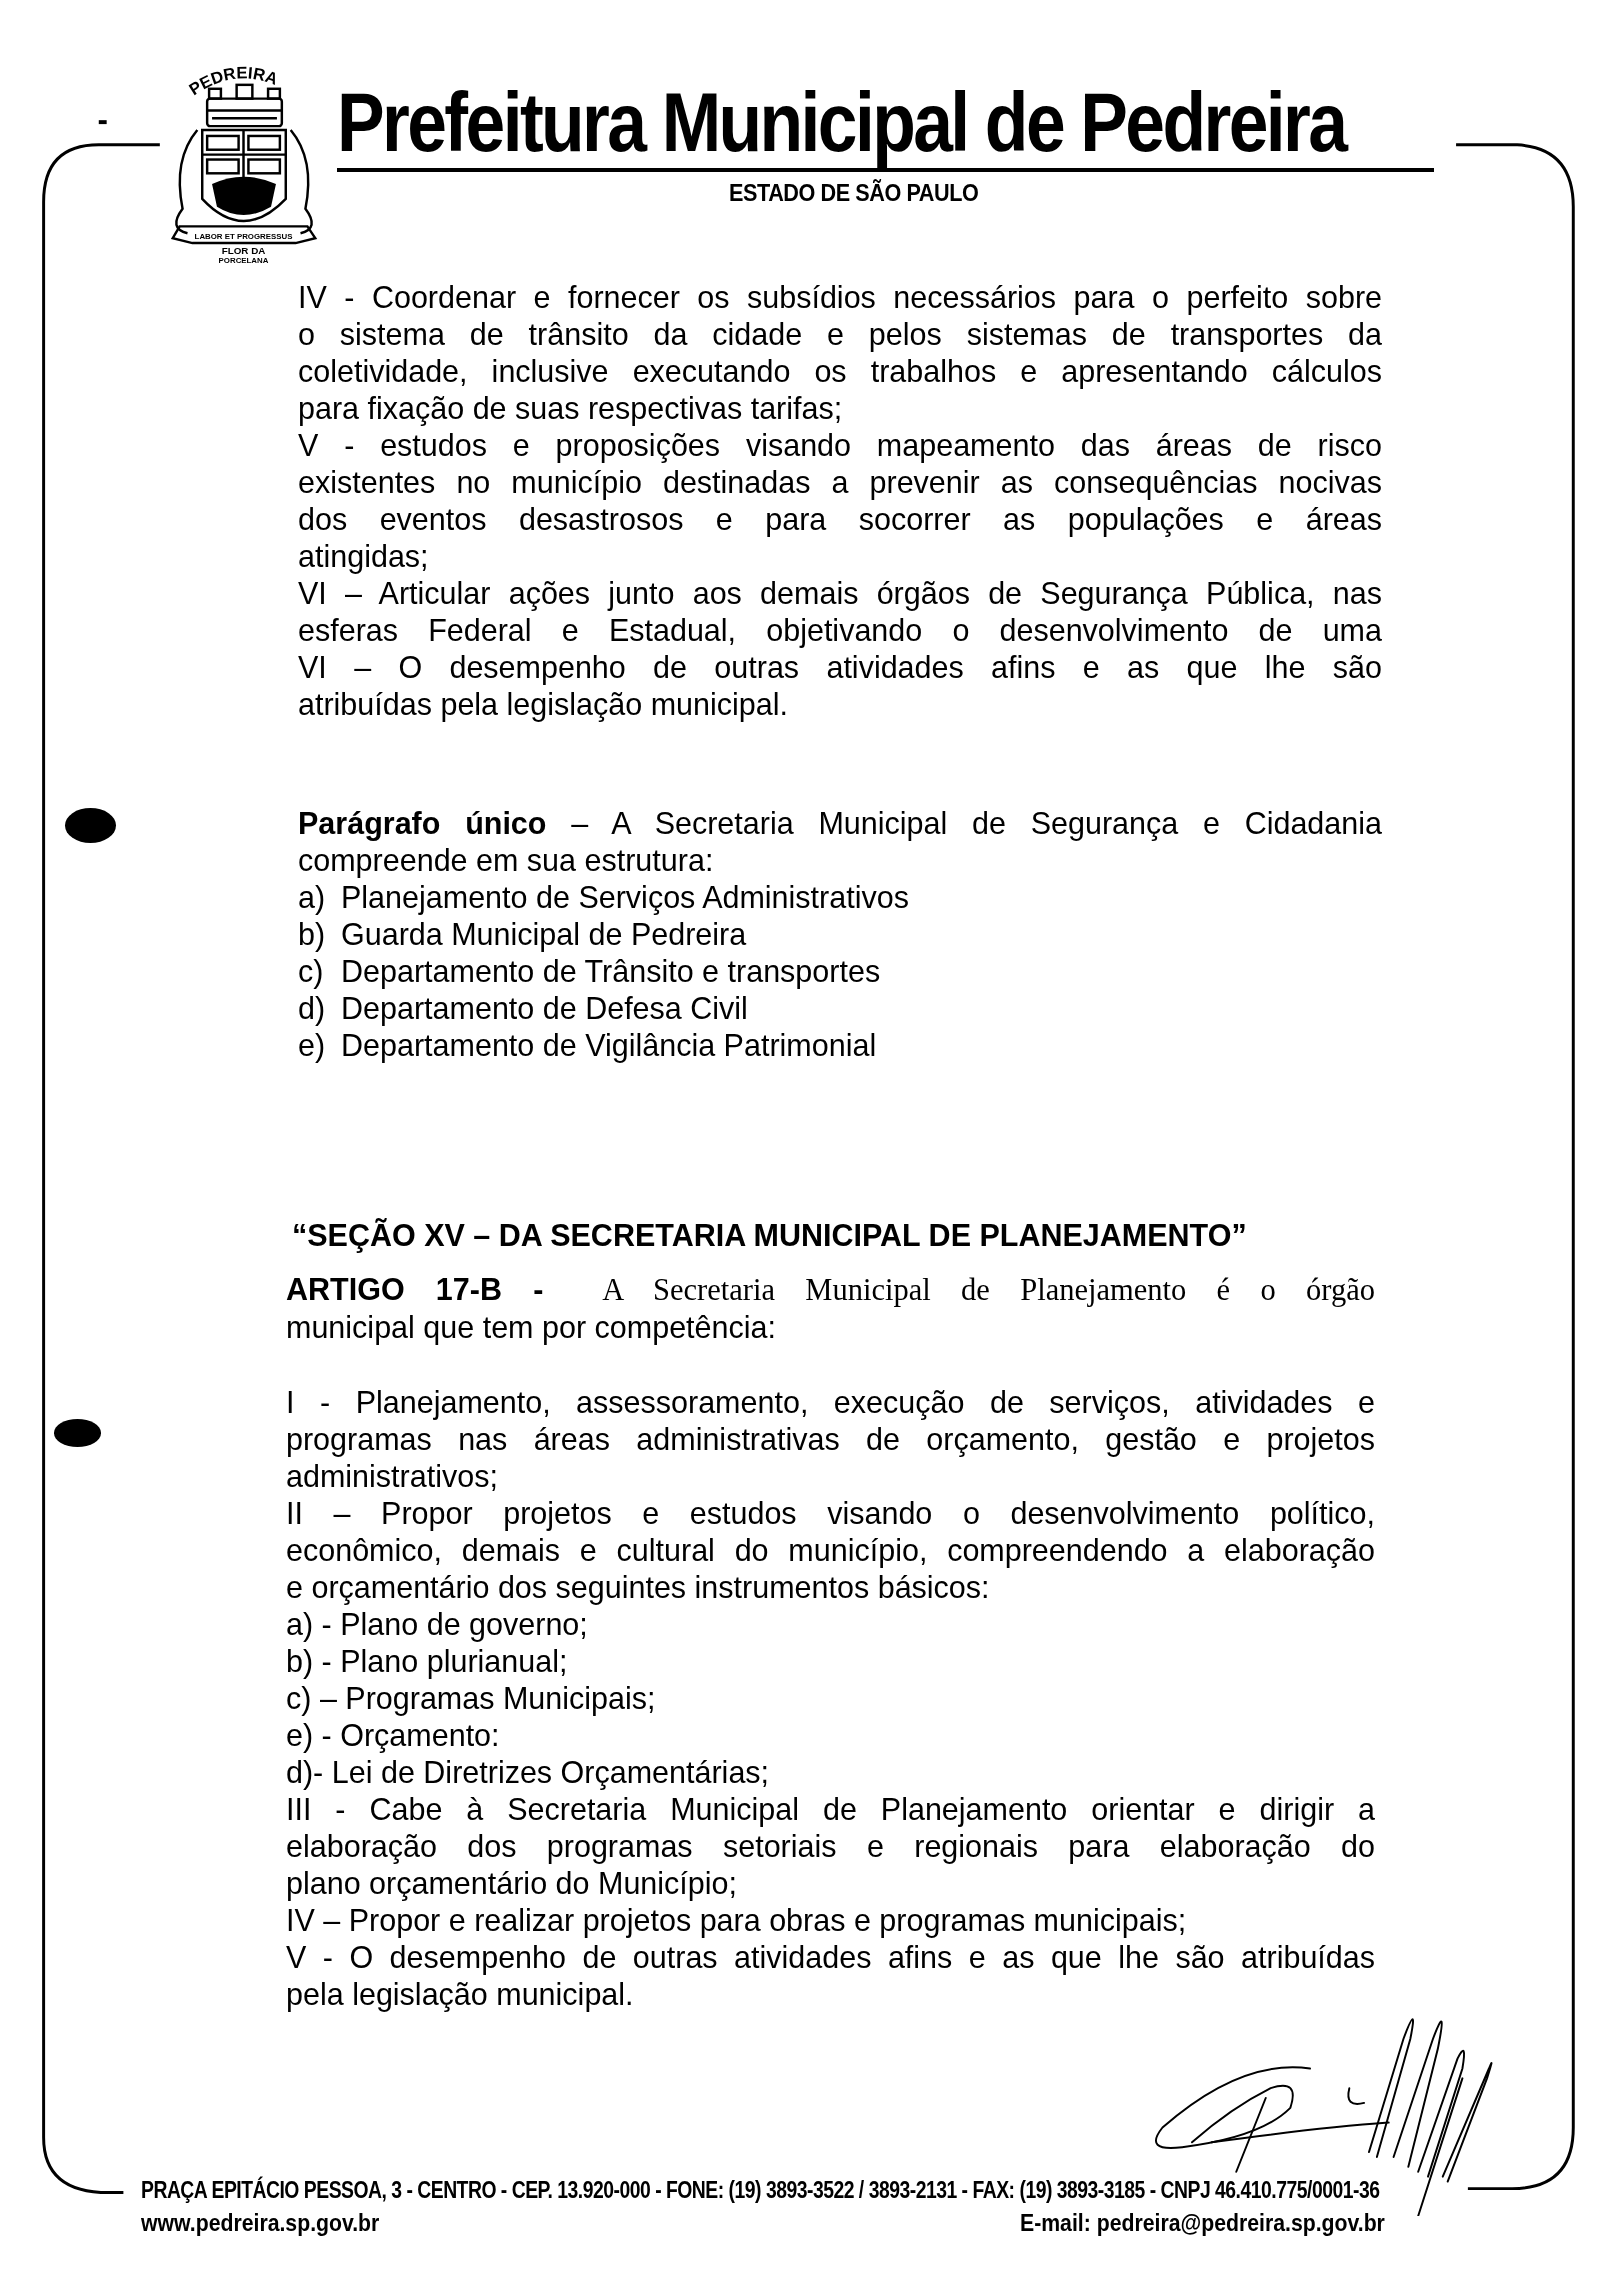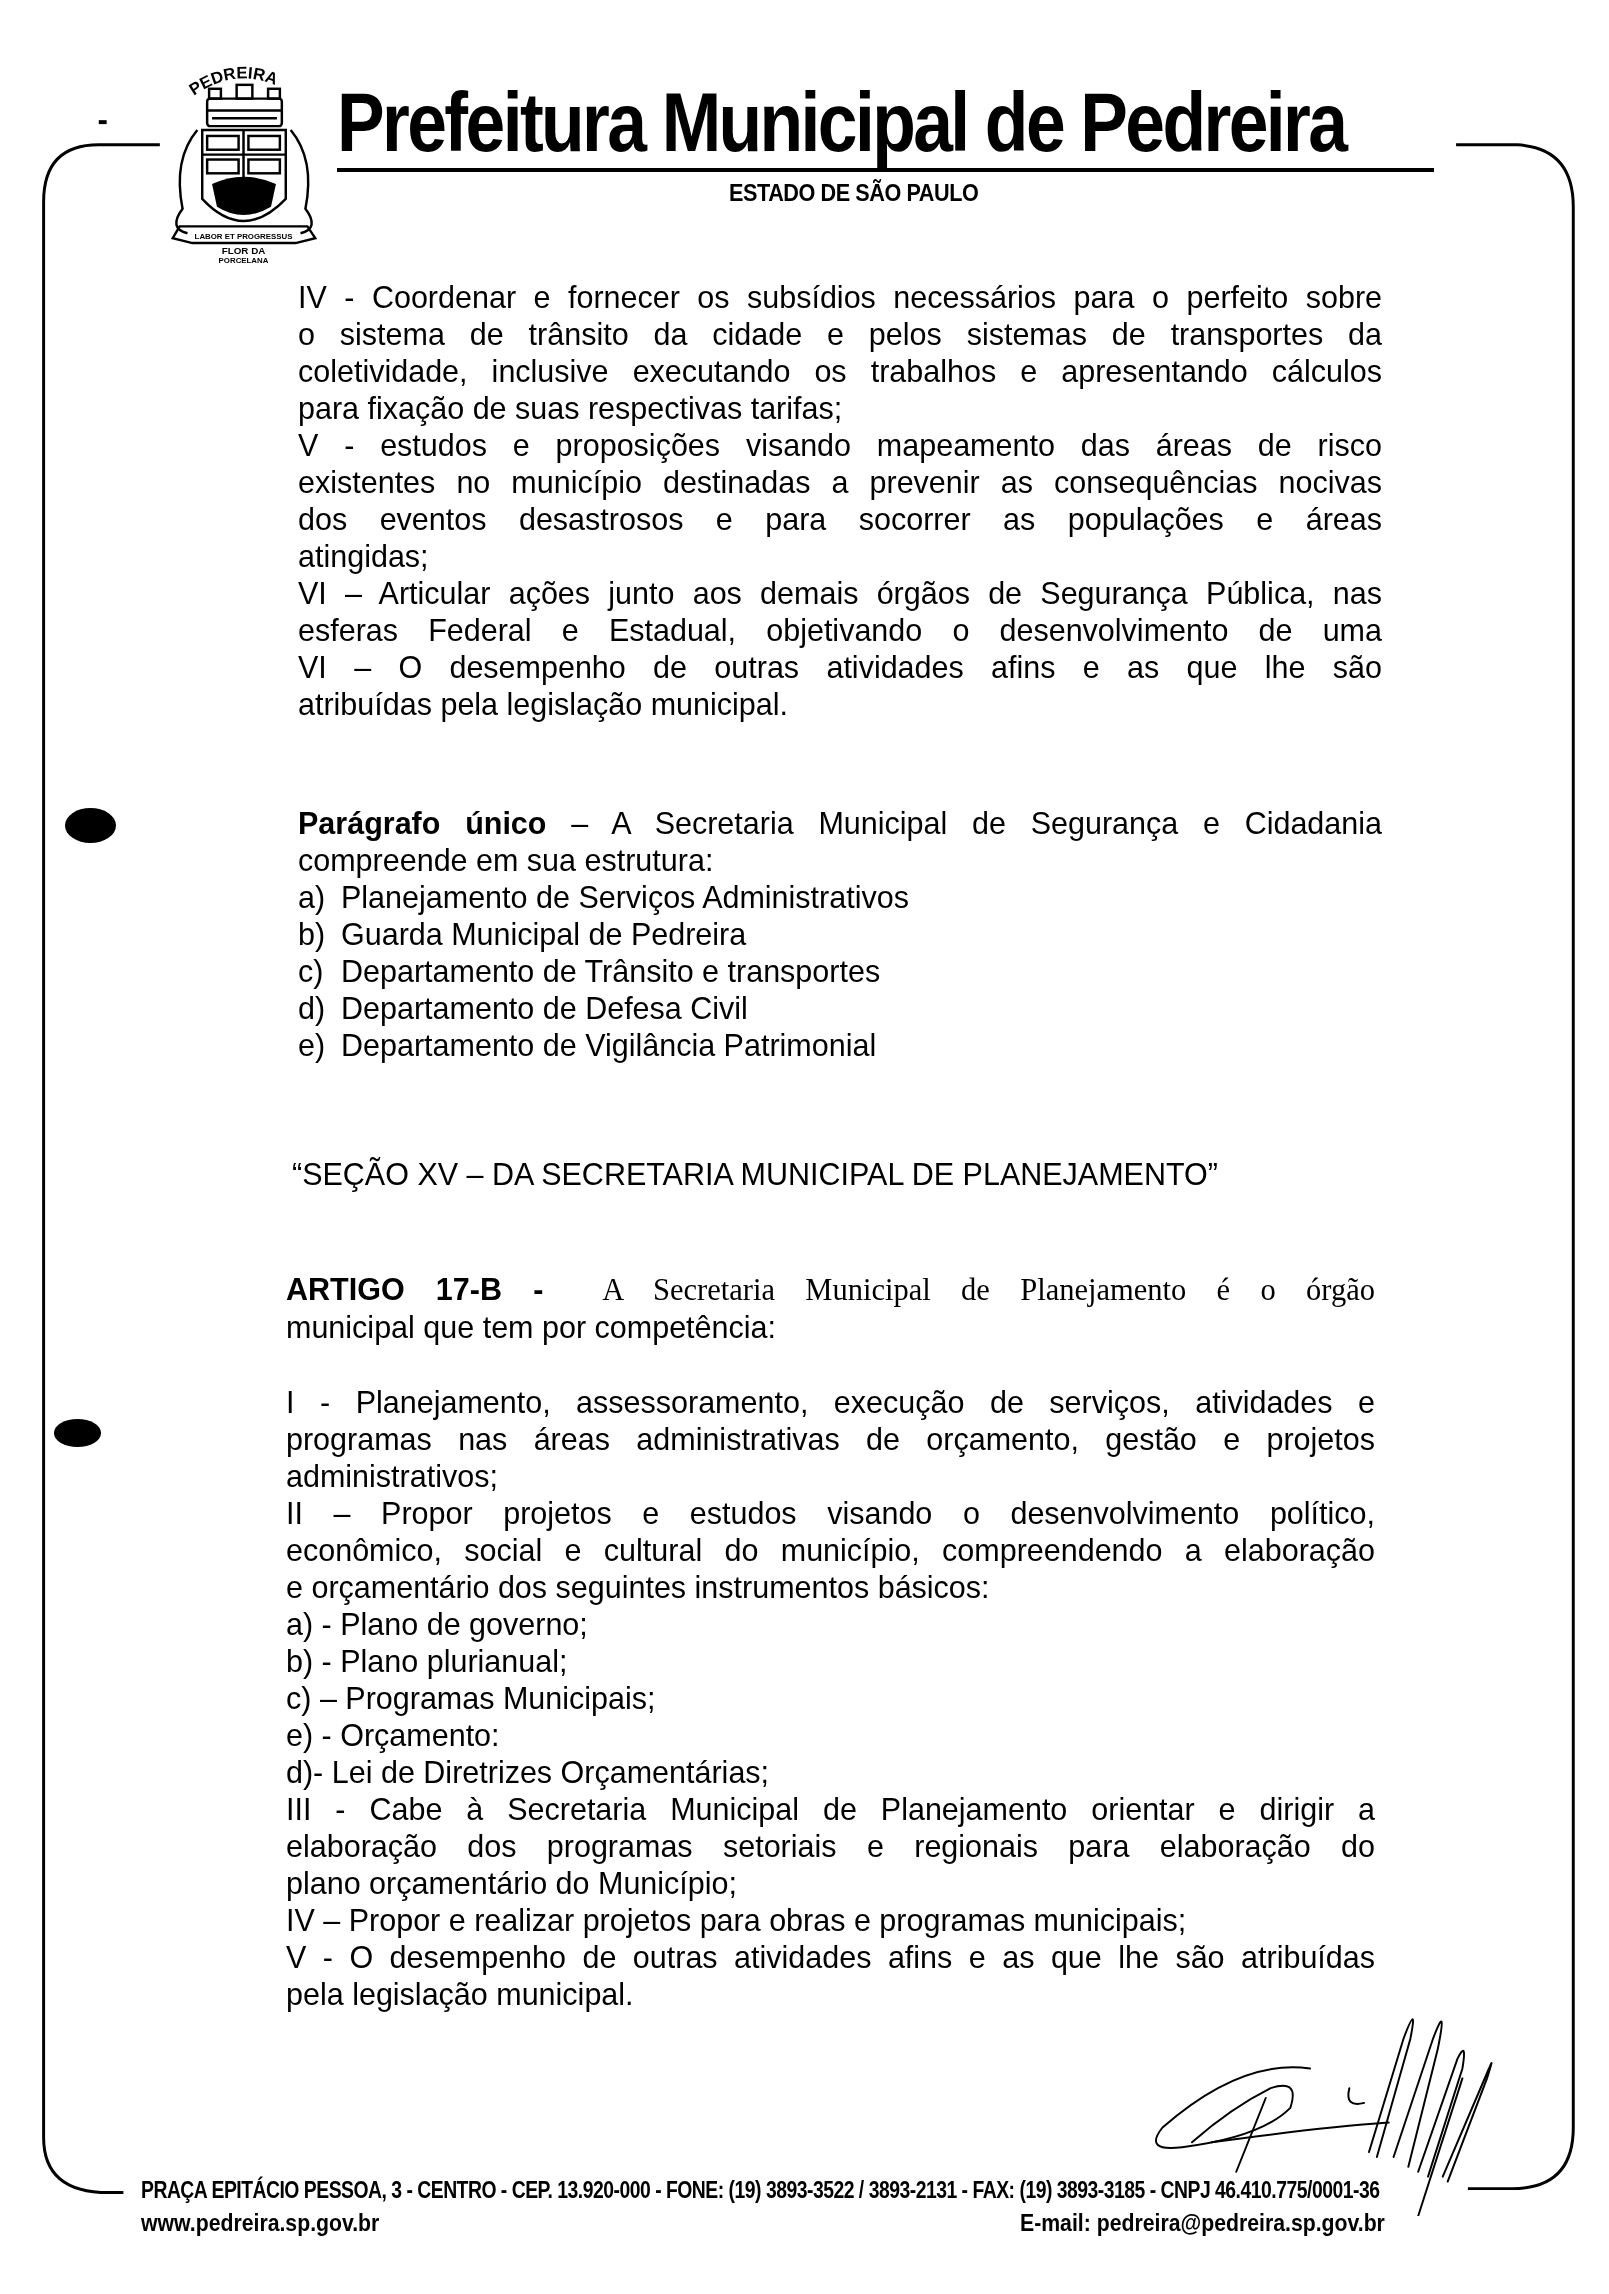--- a/index.html
+++ b/index.html
@@ -17,7 +17,7 @@
   .body-text { font-size:30.5px; line-height:37px; text-align:justify; text-align-last:left; }
   .blk1 { left:298px; top:279px; width:1084px; }
   .blk2 { left:298px; top:805px; width:1084px; }
-  .heading { left:292px; top:1157px; font-weight:normal; font-size:30.5px; white-space:nowrap; }
+  .heading { left:292px; top:1218px; font-weight:bold; font-size:30.5px; white-space:nowrap; }
   .blk3 { left:286px; top:1271px; width:1089px; }
   .blk4 { left:286px; top:1384px; width:1089px; }
   .line { display:block; }

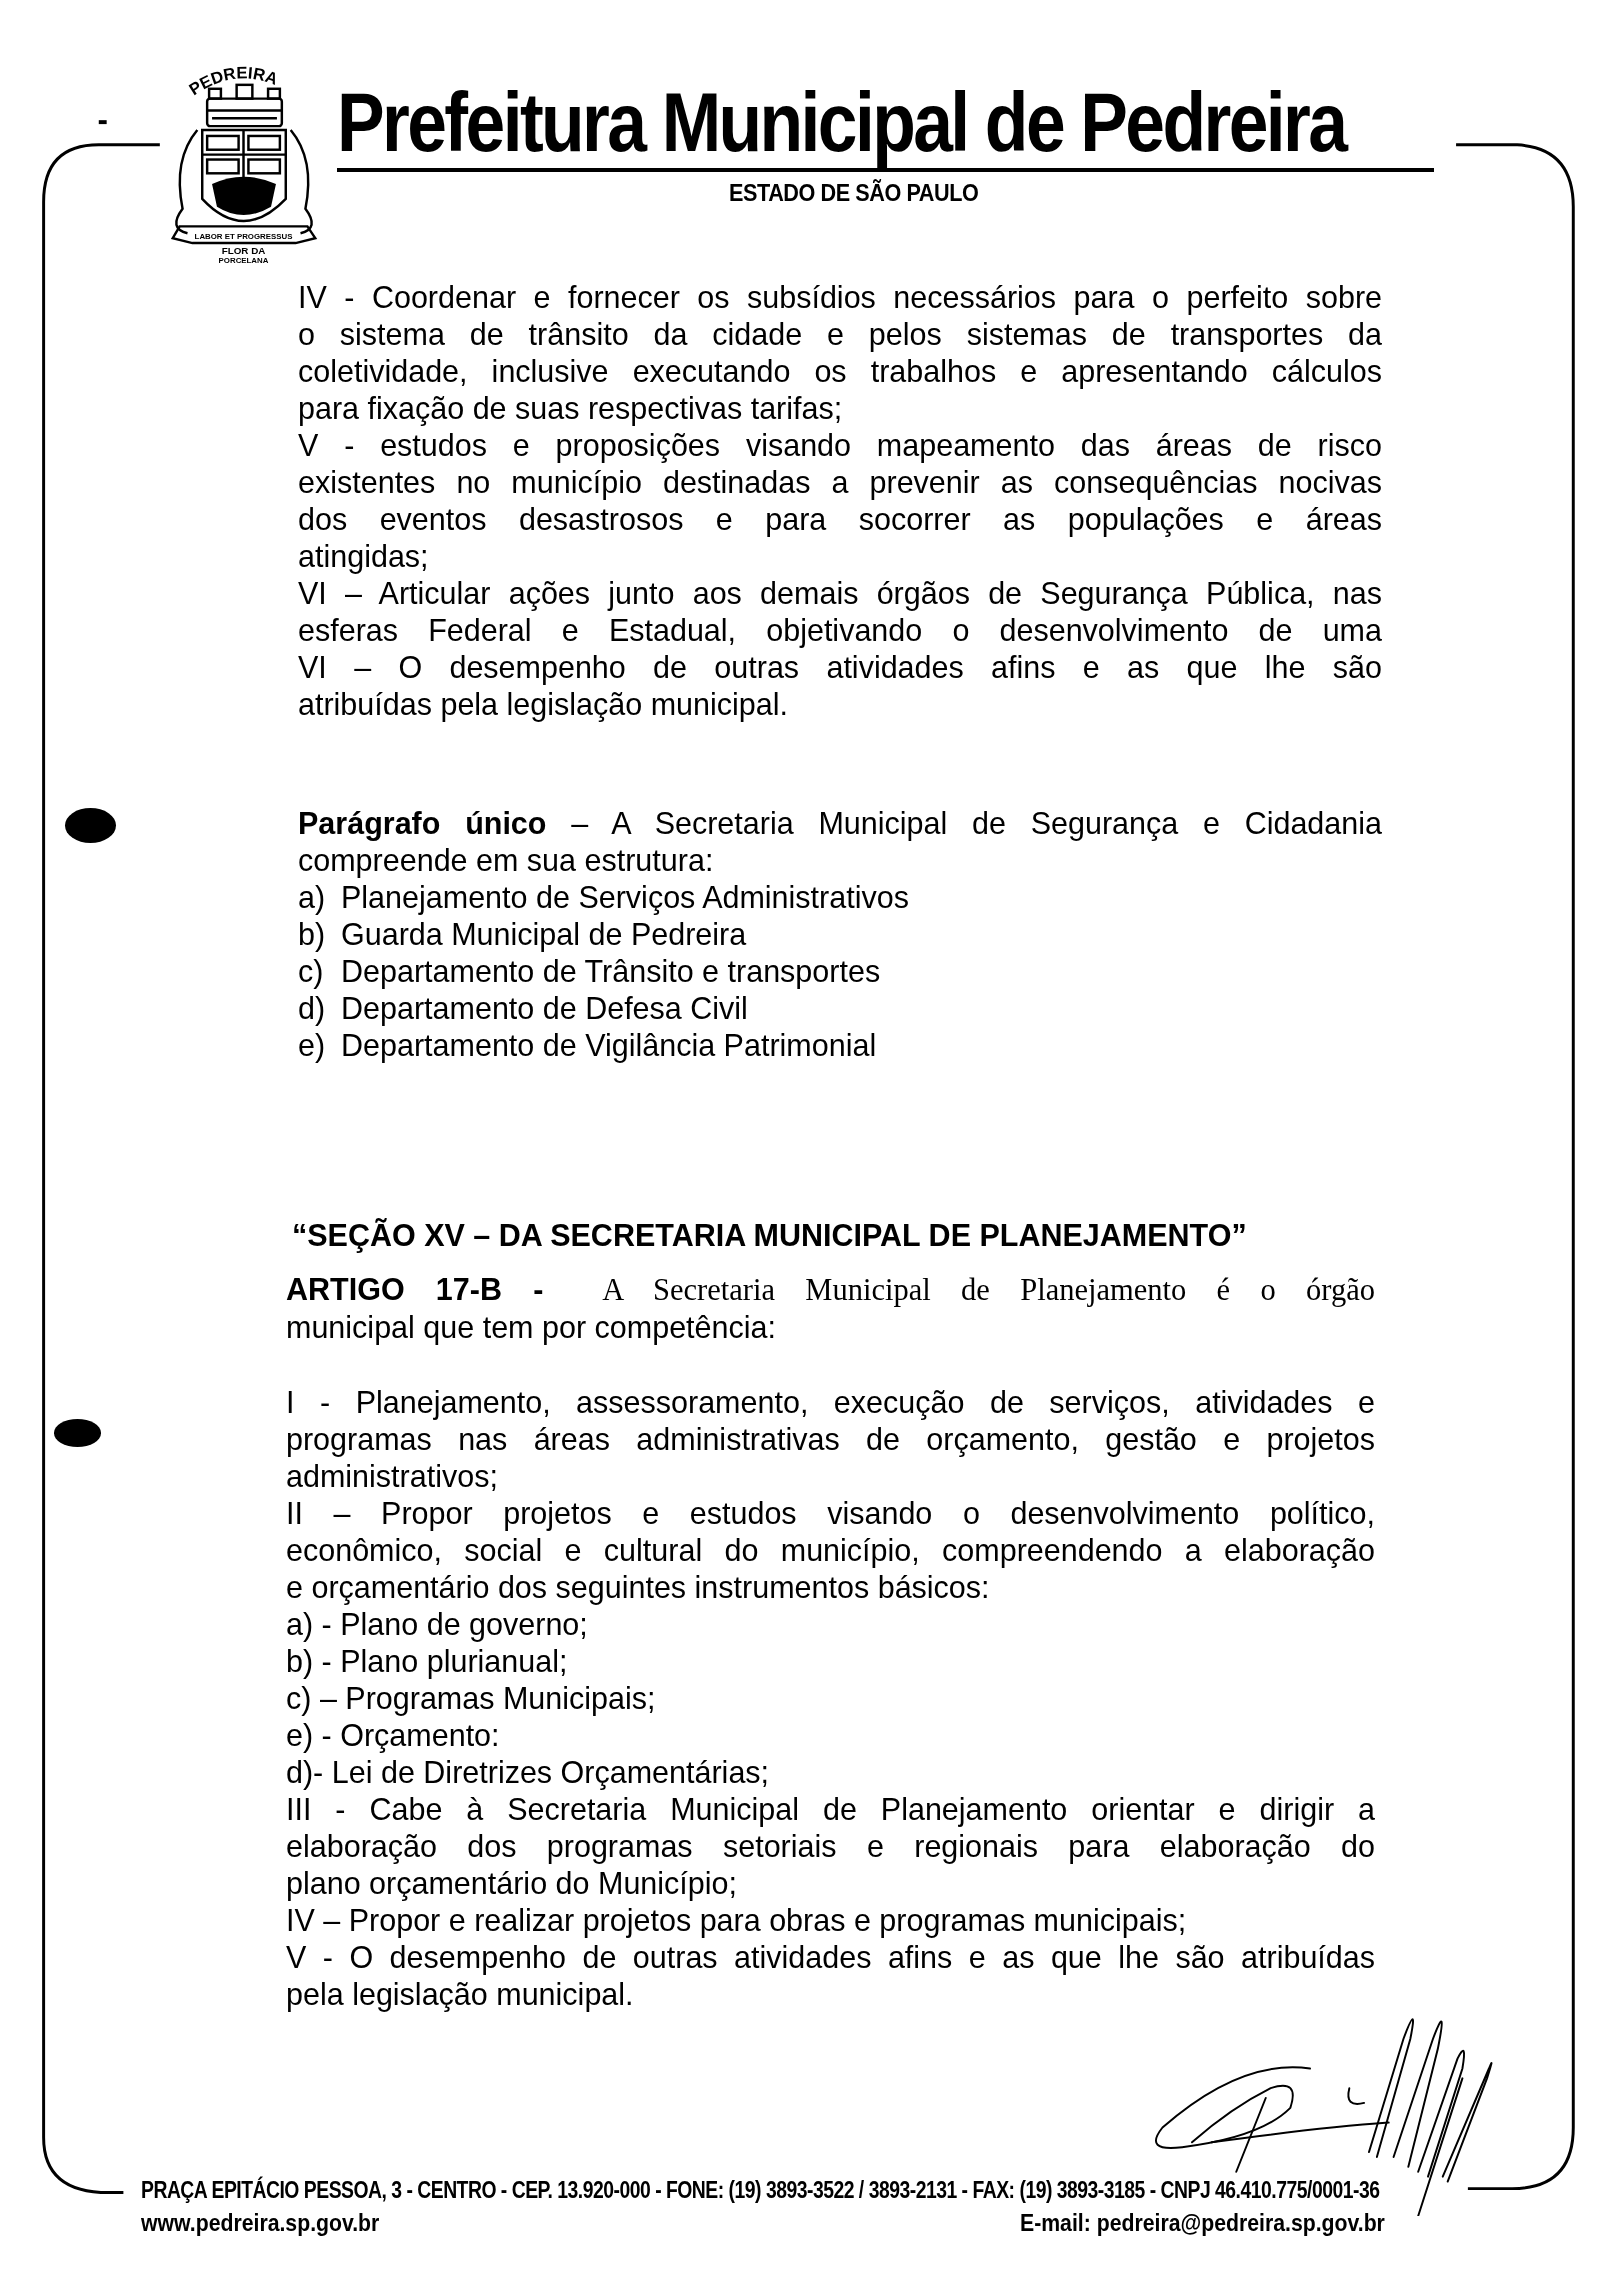--- a/index.html
+++ b/index.html
@@ -136,7 +136,7 @@
   <span class="line just">programas nas áreas administrativas de orçamento, gestão e projetos</span>
   <span class="line left">administrativos;</span>
   <span class="line just">II – Propor projetos e estudos visando o desenvolvimento político,</span>
-  <span class="line just">econômico, social e cultural do município, compreendendo a elaboração</span>
+  <span class="line just">econômico, demais e cultural do município, compreendendo a elaboração</span>
   <span class="line left">e orçamentário dos seguintes instrumentos básicos:</span>
   <span class="line left">a) - Plano de governo;</span>
   <span class="line left">b) - Plano plurianual;</span>

